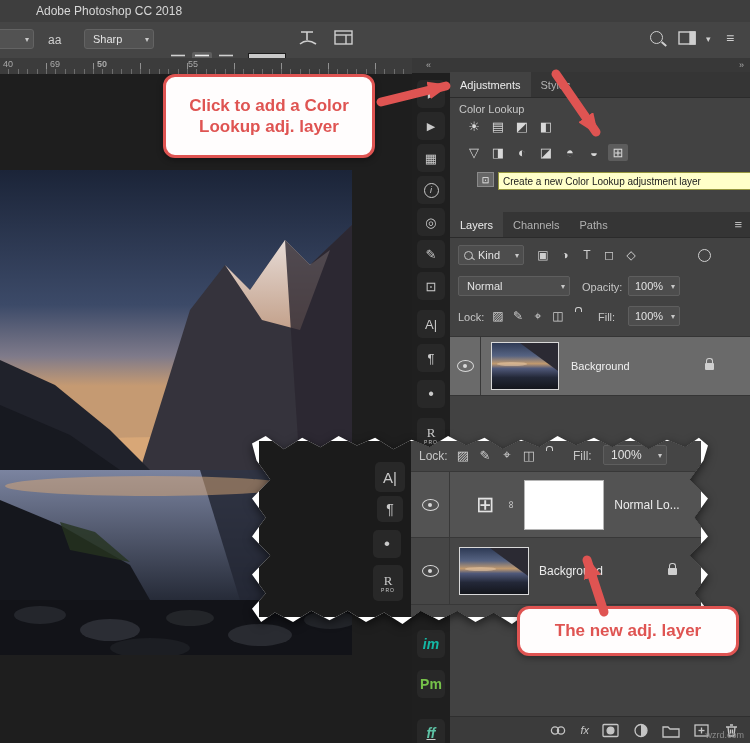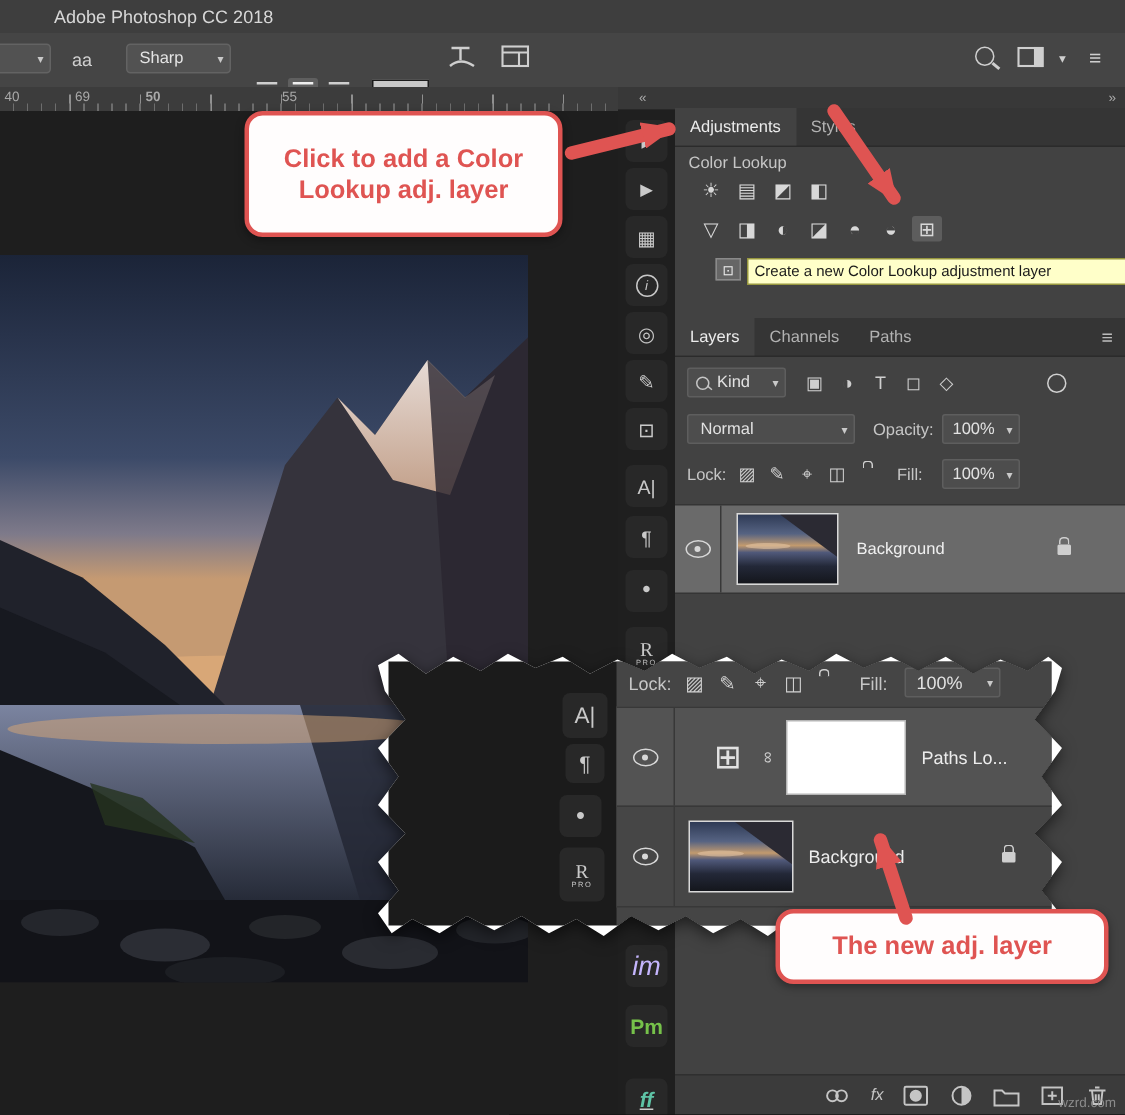--- a/index.html
+++ b/index.html
@@ -415,7 +415,7 @@
             <span style="margin-left:26px;font-size:22px;color:#e2e2e2;">⊞</span>
             <span style="margin-left:14px;display:inline-block;transform:rotate(90deg);font-size:11px;color:#cfcfcf;">∞</span>
             <span style="margin-left:8px;width:80px;height:50px;background:#ffffff;border:1px solid #b5b5b5;box-sizing:border-box;"></span>
-            <span style="margin-left:10px;font-size:12px;color:#ececec;">Paths Lo...</span>
+            <span style="margin-left:10px;font-size:12px;color:#ececec;">Normal Lo...</span>
           </div>
           
           <div class="layerrow" style="top:96px;height:66px;background:#464646;border-top:1px solid #383838;border-bottom:1px solid #383838;">

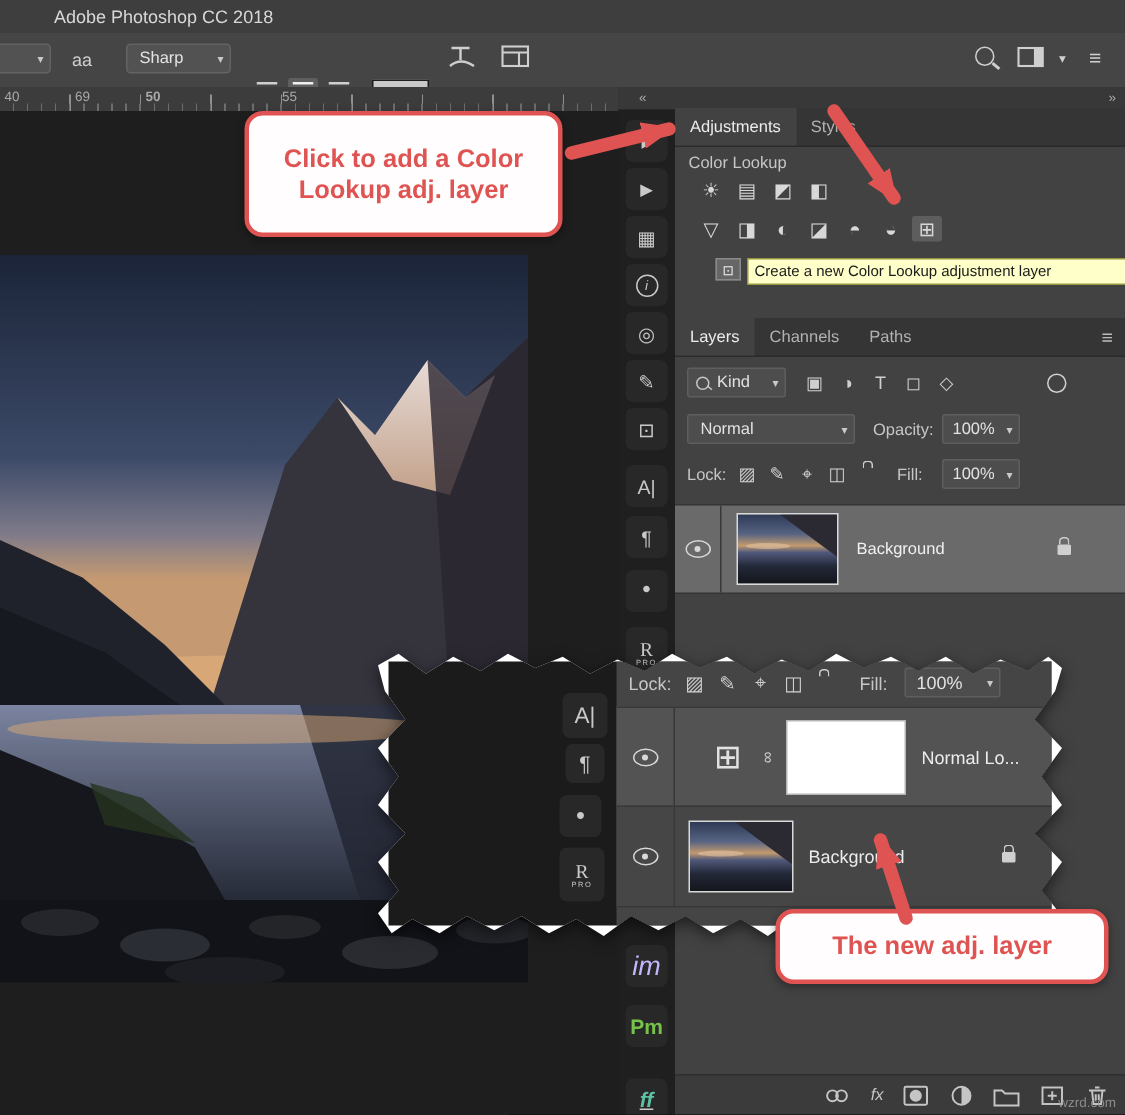--- a/index.html
+++ b/index.html
@@ -37,7 +37,7 @@
   .rpro{flex-direction:column;line-height:1;}
   .rpro .r{font-family:"Liberation Serif",serif;font-size:13px;}
   .rpro .sub{font-size:5px;letter-spacing:1px;margin-top:1px;}
-  .ext-im{color:#c4b5fd;font-style:italic;font-weight:normal;font-size:18px;}
+  .ext-im{color:#14b8a6;font-style:italic;font-weight:bold;font-size:14px;}
   .ext-pm{color:#76c14a;font-weight:bold;font-size:14px;}
   .ext-ff{color:#5ec3a6;font-style:italic;font-weight:bold;font-size:14px;}
   

